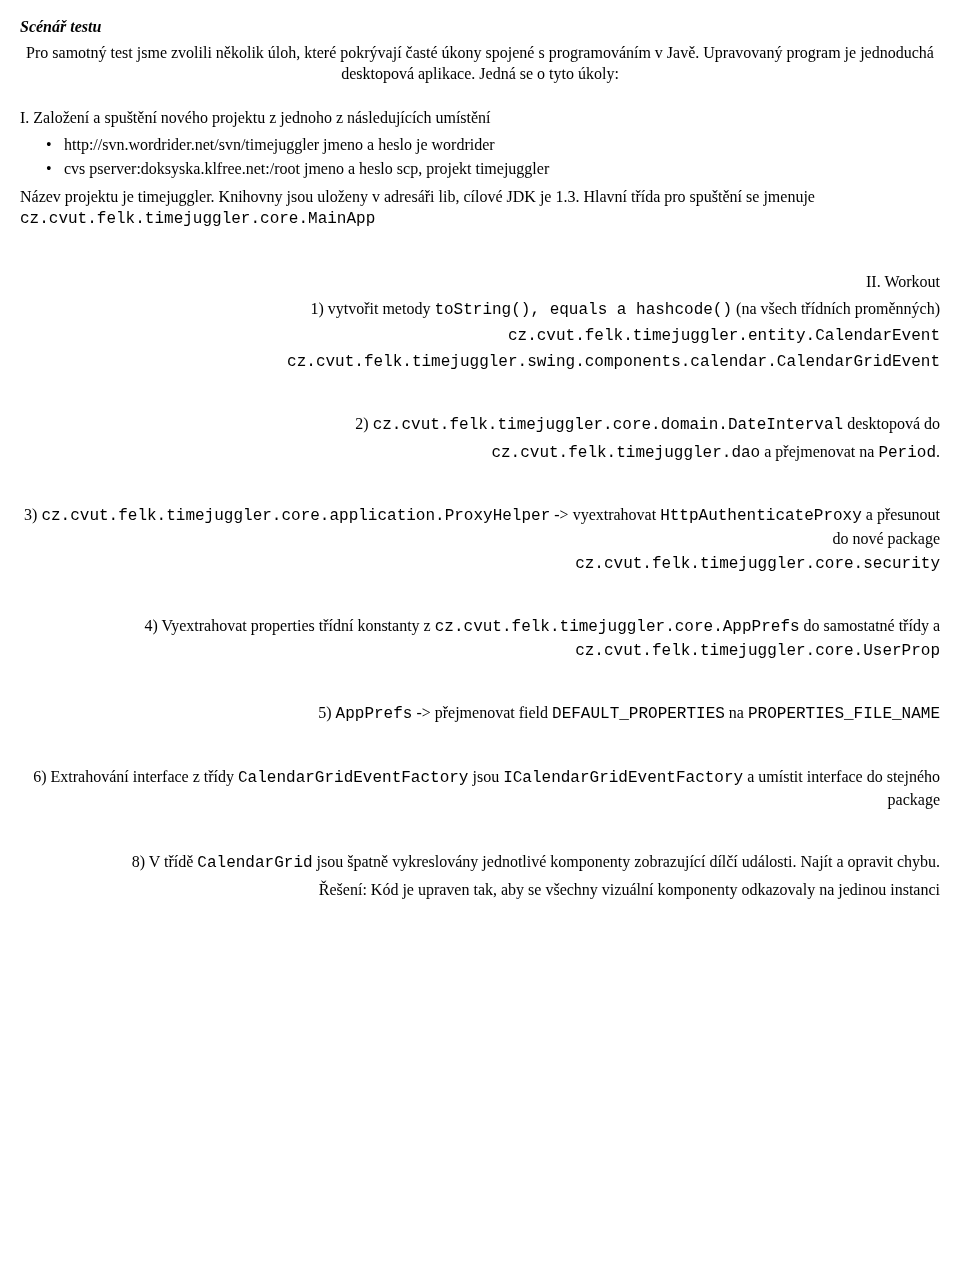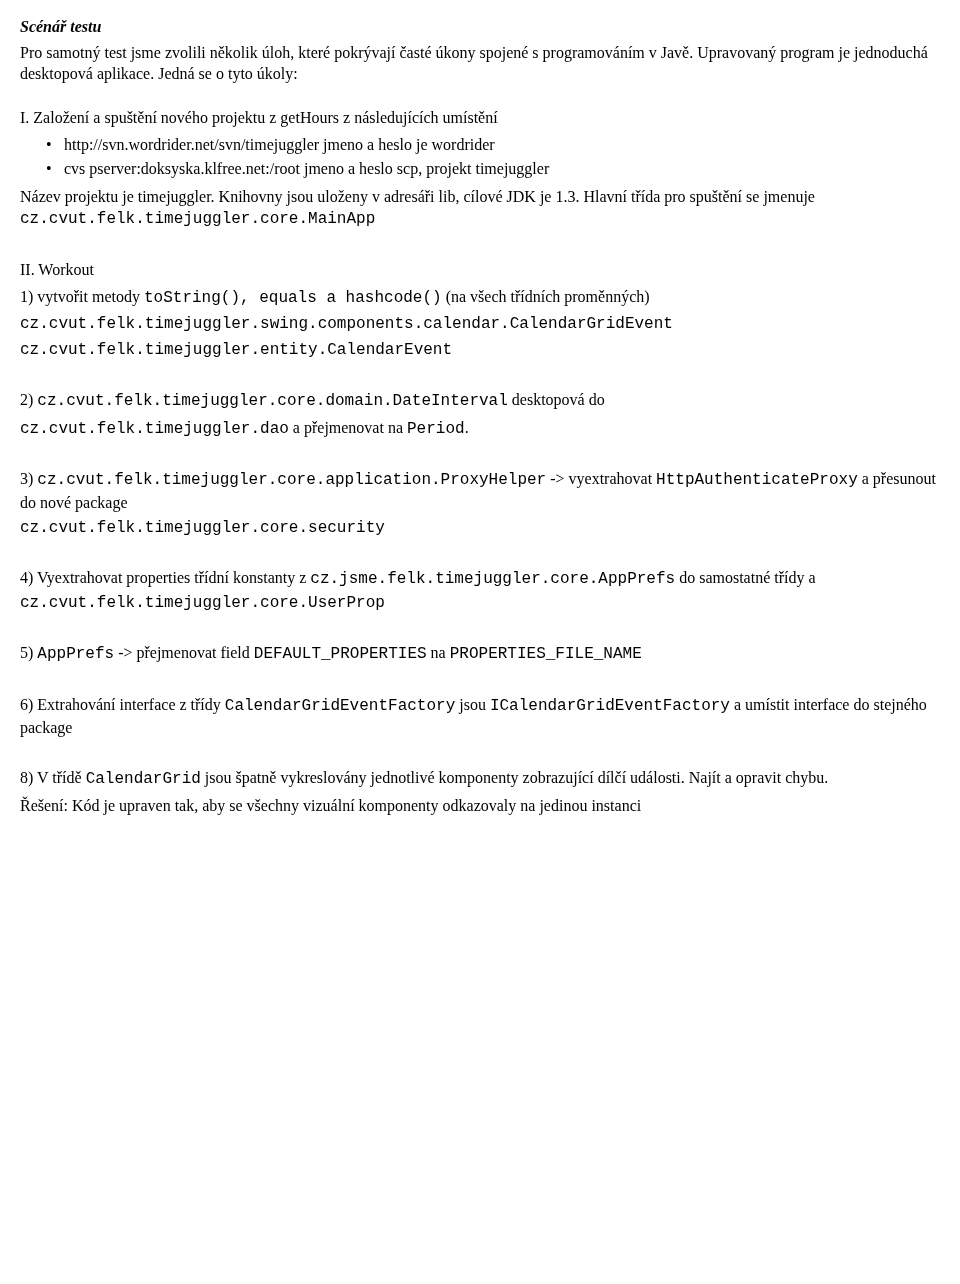--- a/index.html
+++ b/index.html
@@ -21,6 +21,7 @@
   }
   .intro {
     margin-bottom: 20px;
+    text-align: center;
   }
   .section-head {
     margin-top: 22px;

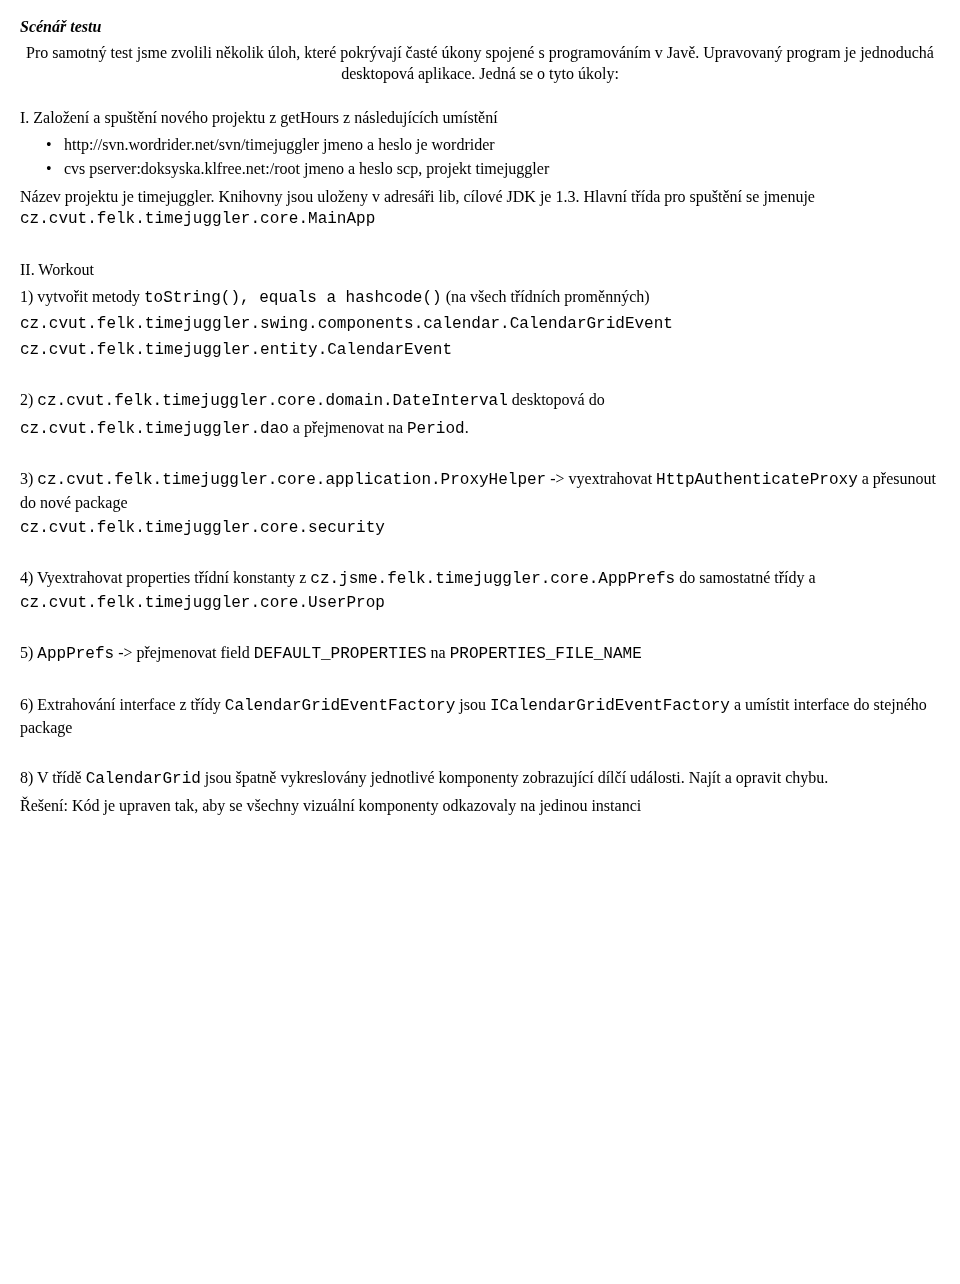--- a/index.html
+++ b/index.html
@@ -61,7 +61,7 @@
 <div class="title">Scénář testu</div>
 <div class="intro">Pro samotný test jsme zvolili několik úloh, které pokrývají časté úkony spojené s programováním v Javě. Upravovaný program je jednoduchá desktopová aplikace. Jedná se o tyto úkoly:</div>
 
-<div class="section-head">I. Založení a spuštění nového projektu z getHours z následujících umístění</div>
+<div class="section-head">I. Založení a spuštění nového projektu z jednoho z následujících umístění</div>
 <ul class="bul">
   <li>http://svn.wordrider.net/svn/timejuggler jmeno a heslo je wordrider</li>
   <li>cvs pserver:doksyska.klfree.net:/root jmeno a heslo scp, projekt timejuggler</li>

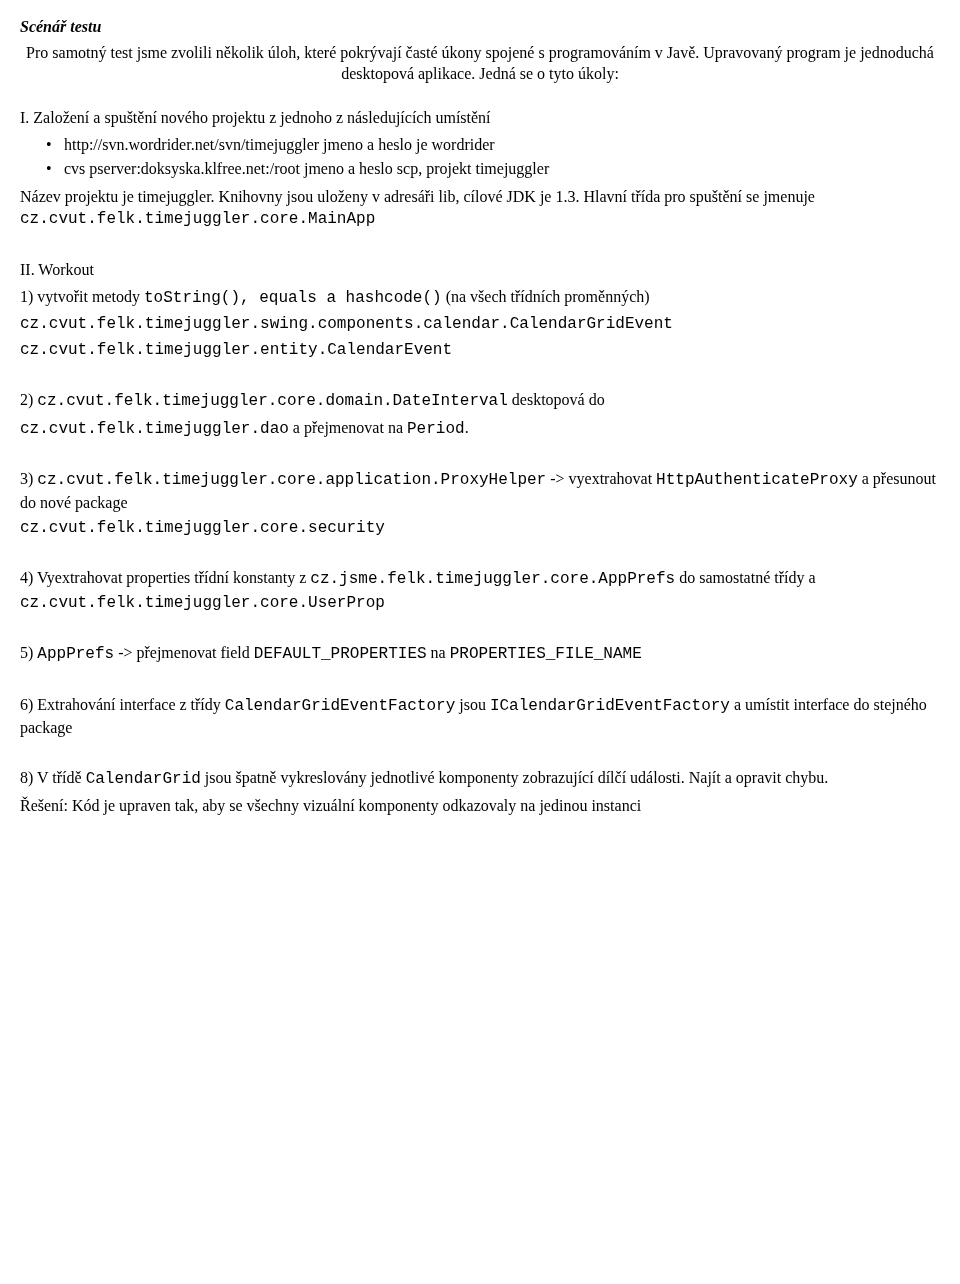--- a/index.html
+++ b/index.html
@@ -48,7 +48,8 @@
     margin: 4px 0;
   }
   .block {
-    margin-top: 28px;
+    margin-top: 40px;
+    text-align: right;
   }
   .code {
     font-family: Liberation Mono, monospace;

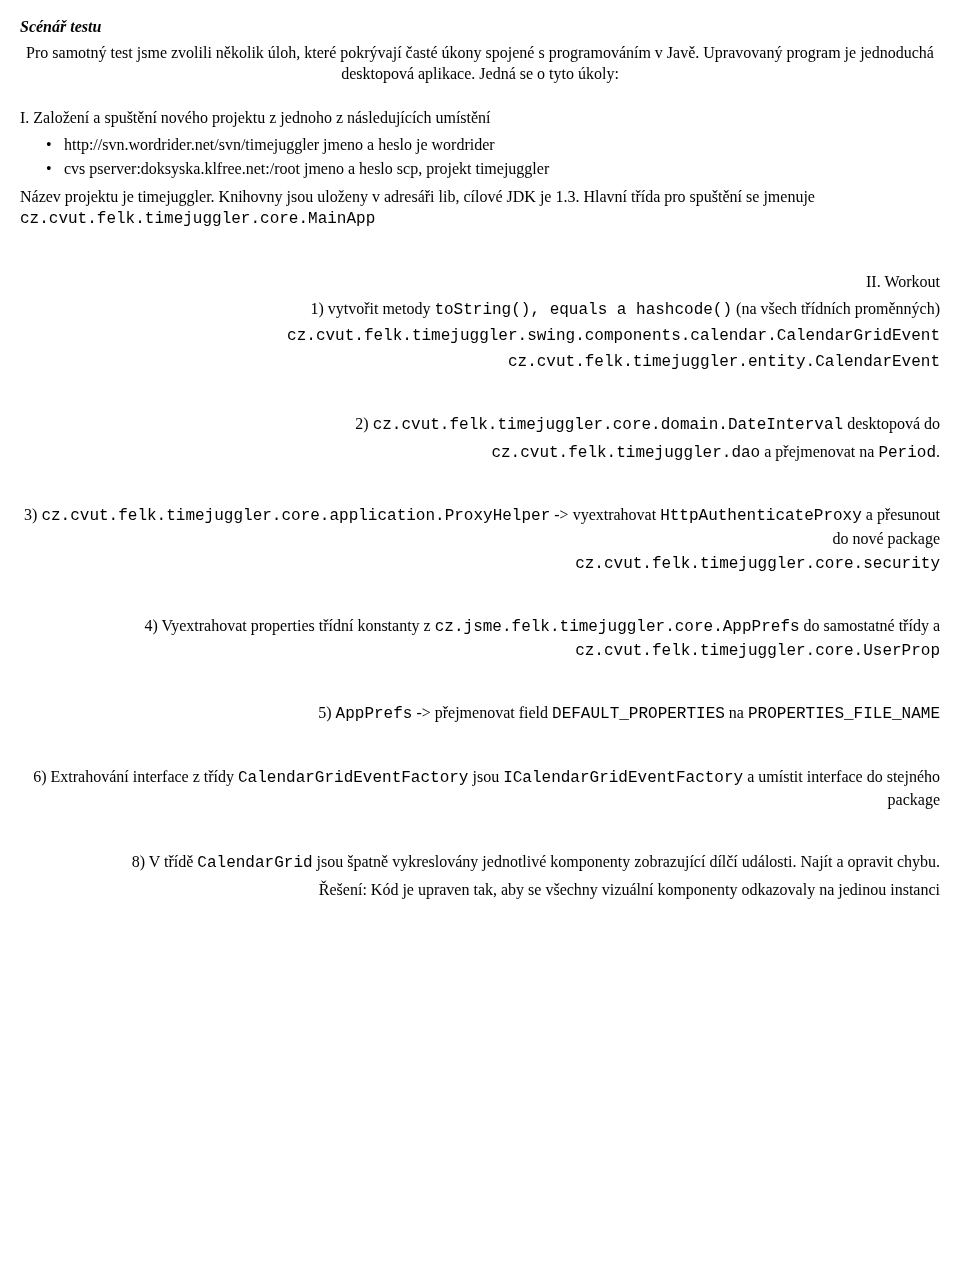--- a/index.html
+++ b/index.html
@@ -77,8 +77,8 @@
   <div class="para">
     <span>1) vytvořit metody </span><span class="code">toString(), equals a hashcode()</span><span> (na všech třídních proměnných)</span>
   </div>
+  <div class="para code">cz.cvut.felk.timejuggler.entity.CalendarEvent</div>
   <div class="para code">cz.cvut.felk.timejuggler.swing.components.calendar.CalendarGridEvent</div>
-  <div class="para code">cz.cvut.felk.timejuggler.entity.CalendarEvent</div>
 
   <div class="block">
     <div class="para">

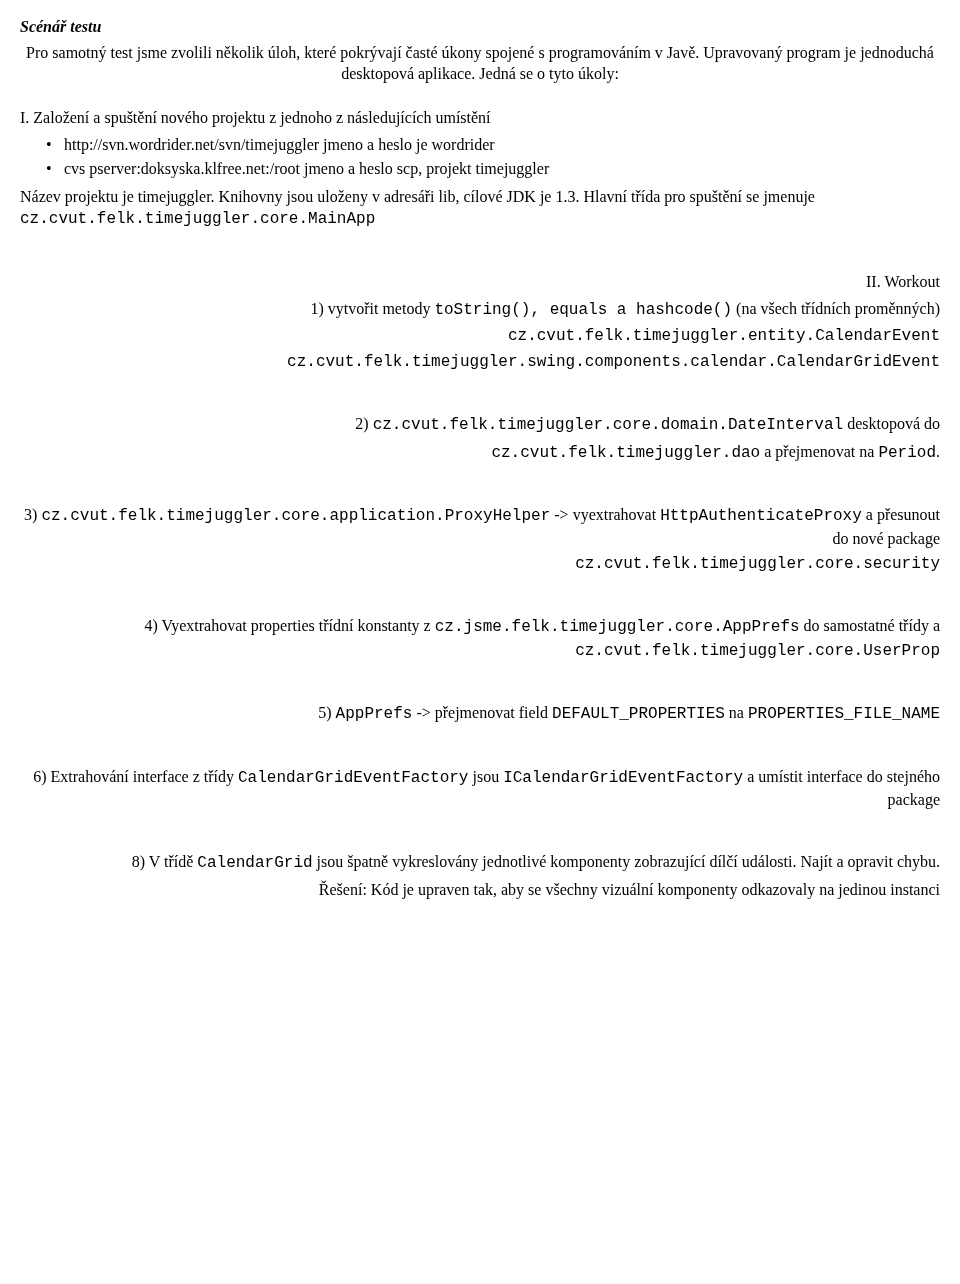--- a/index.html
+++ b/index.html
@@ -98,7 +98,7 @@
 
   <div class="block">
     <div class="para">
-      <span>4) Vyextrahovat properties třídní konstanty z </span><span class="code">cz.jsme.felk.timejuggler.core.AppPrefs</span><span> do samostatné třídy a </span><span class="code">cz.cvut.felk.timejuggler.core.UserProp</span>
+      <span>4) Vyextrahovat properties třídní konstanty z </span><span class="code">cz.cvut.felk.timejuggler.core.AppPrefs</span><span> do samostatné třídy a </span><span class="code">cz.cvut.felk.timejuggler.core.UserProp</span>
     </div>
   </div>
 

